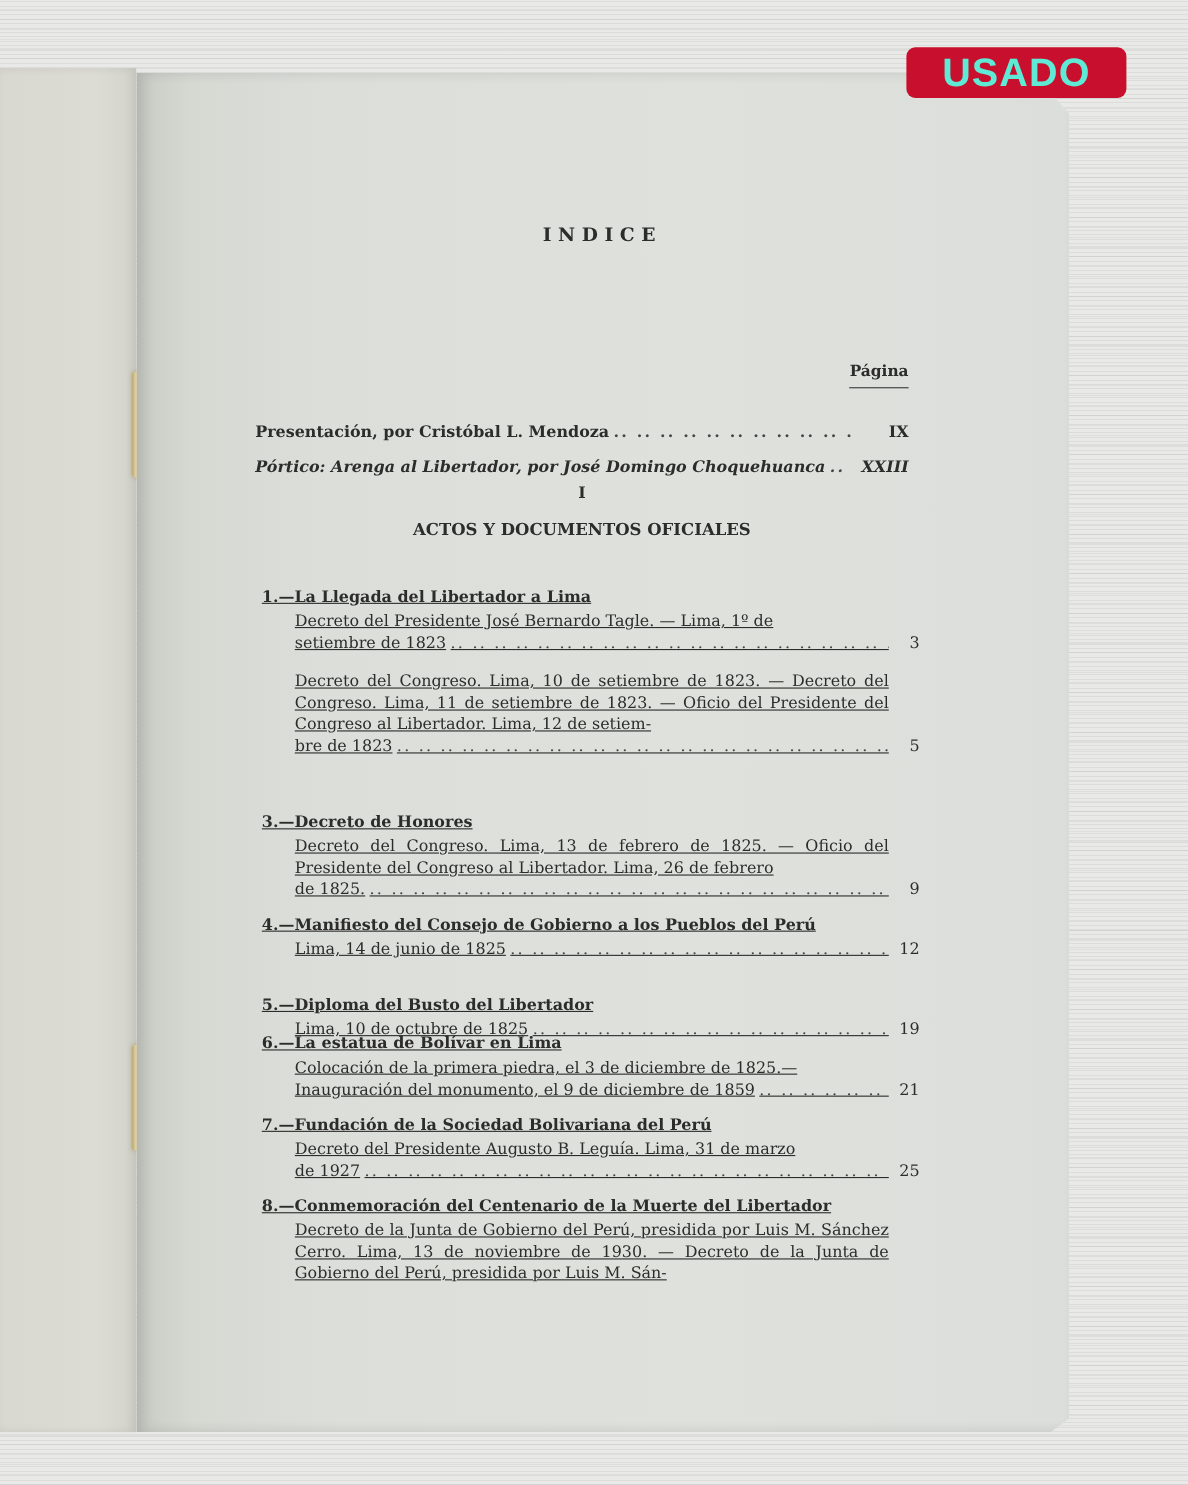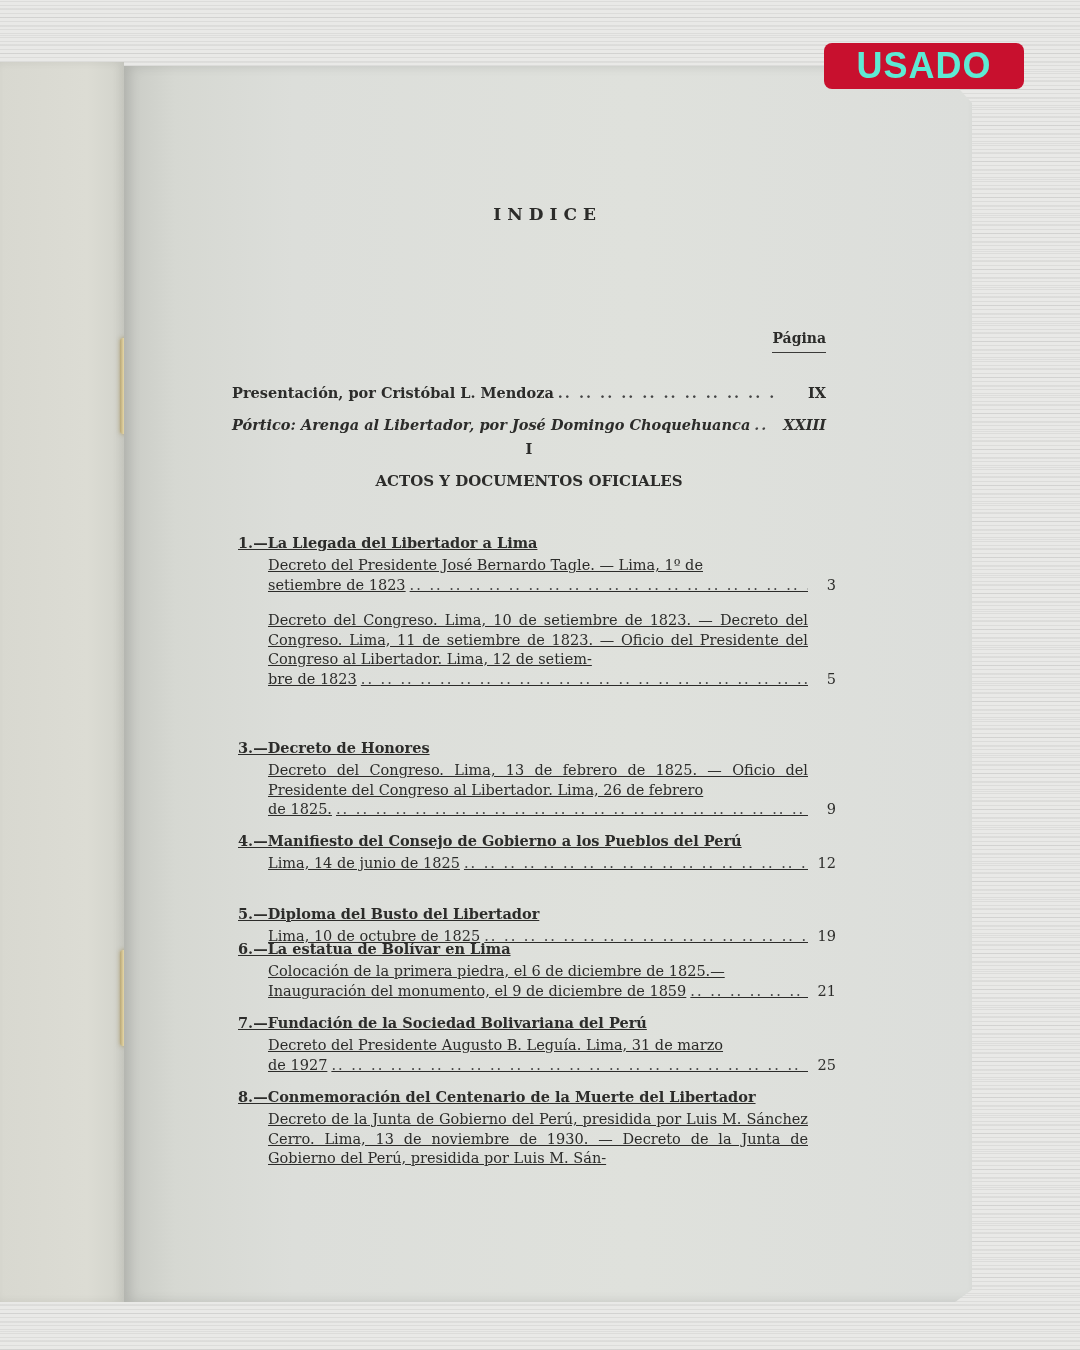--- a/index.html
+++ b/index.html
@@ -156,7 +156,7 @@
   <div class="entry" style="top:739px;">
     <div class="entry-head">6.—La estatua de Bolívar en Lima</div>
     <div class="entry-body">
-      <div>Colocación de la primera piedra, el 6 de diciembre de 1825.—</div>
+      <div>Colocación de la primera piedra, el 3 de diciembre de 1825.—</div>
       <div class="last-line">
         <span>Inauguración del monumento, el 9 de diciembre de 1859</span>
         <span class="dots">.. .. .. .. .. .. .. .. .. .. .. .. .. .. .. .. .. .. .. .. .. .. .. .. .. .. .. ..</span>

